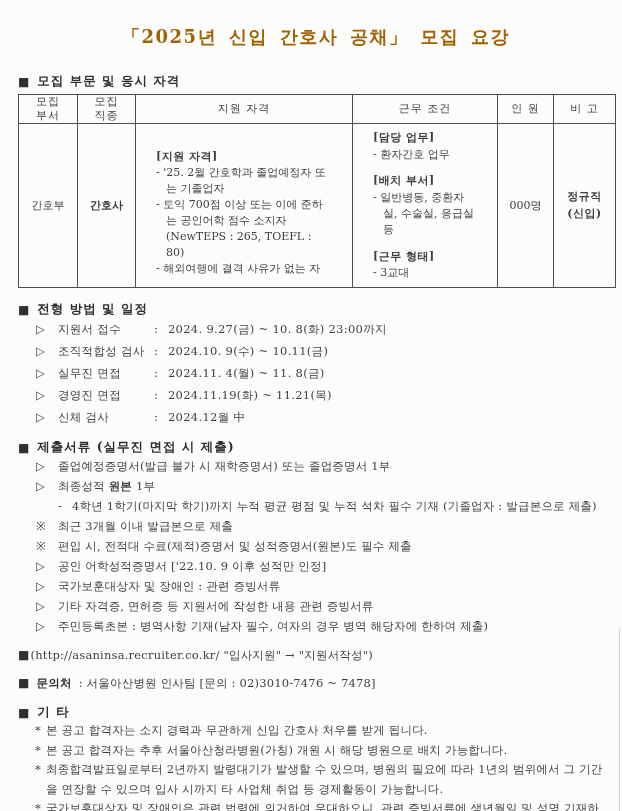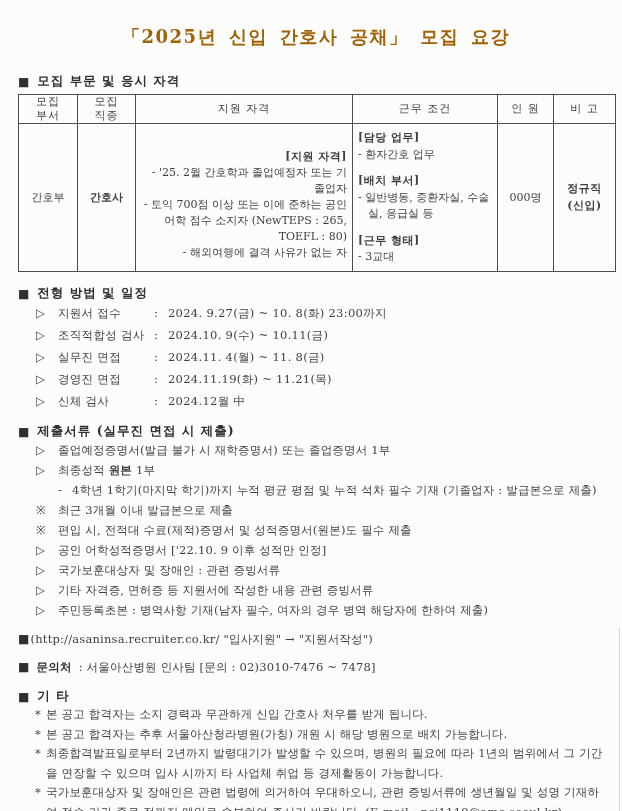--- a/index.html
+++ b/index.html
@@ -58,7 +58,7 @@
     letter-spacing:1px;
   }
   td.c-center { text-align:center; }
-  td.cell-pad { padding:6px 5px; vertical-align:top; text-align:left; }
+  td.cell-pad { padding:6px 20px; vertical-align:top; text-align:left; }
   .cell-block { line-height:1.5; }
   .b-title { font-weight:bold; letter-spacing:0.5px; }
   .dash-item { padding-left:10px; text-indent:-10px; line-height:1.45; }

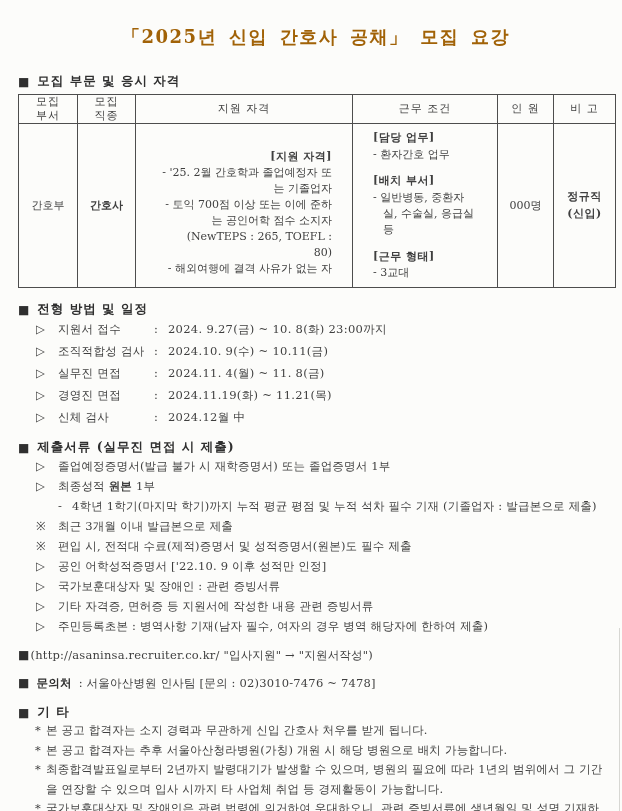--- a/index.html
+++ b/index.html
@@ -66,7 +66,7 @@
   .grp:last-child { margin-bottom:0; }
   .bold { font-weight:bold; }
   .note-cell { line-height:1.5; font-weight:bold; letter-spacing:0.5px; }
-  .qual-top { margin-top:14px;text-align:right; }
+  .qual-top { margin-top:14px; }
 
   
   .sched { margin-top:13px; }

